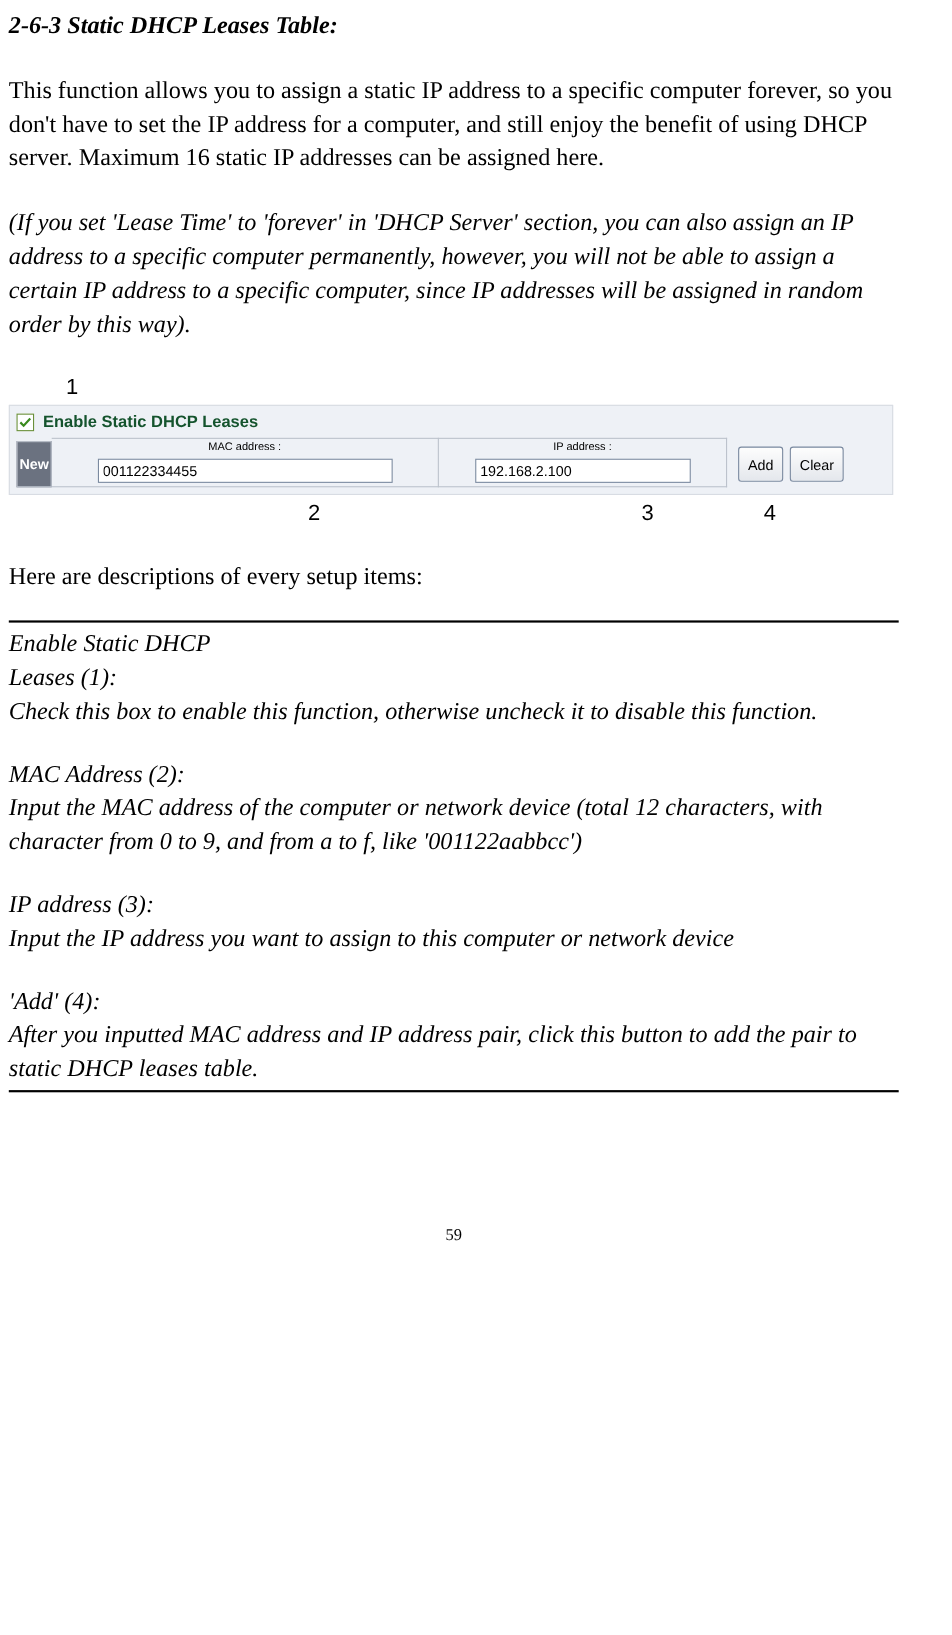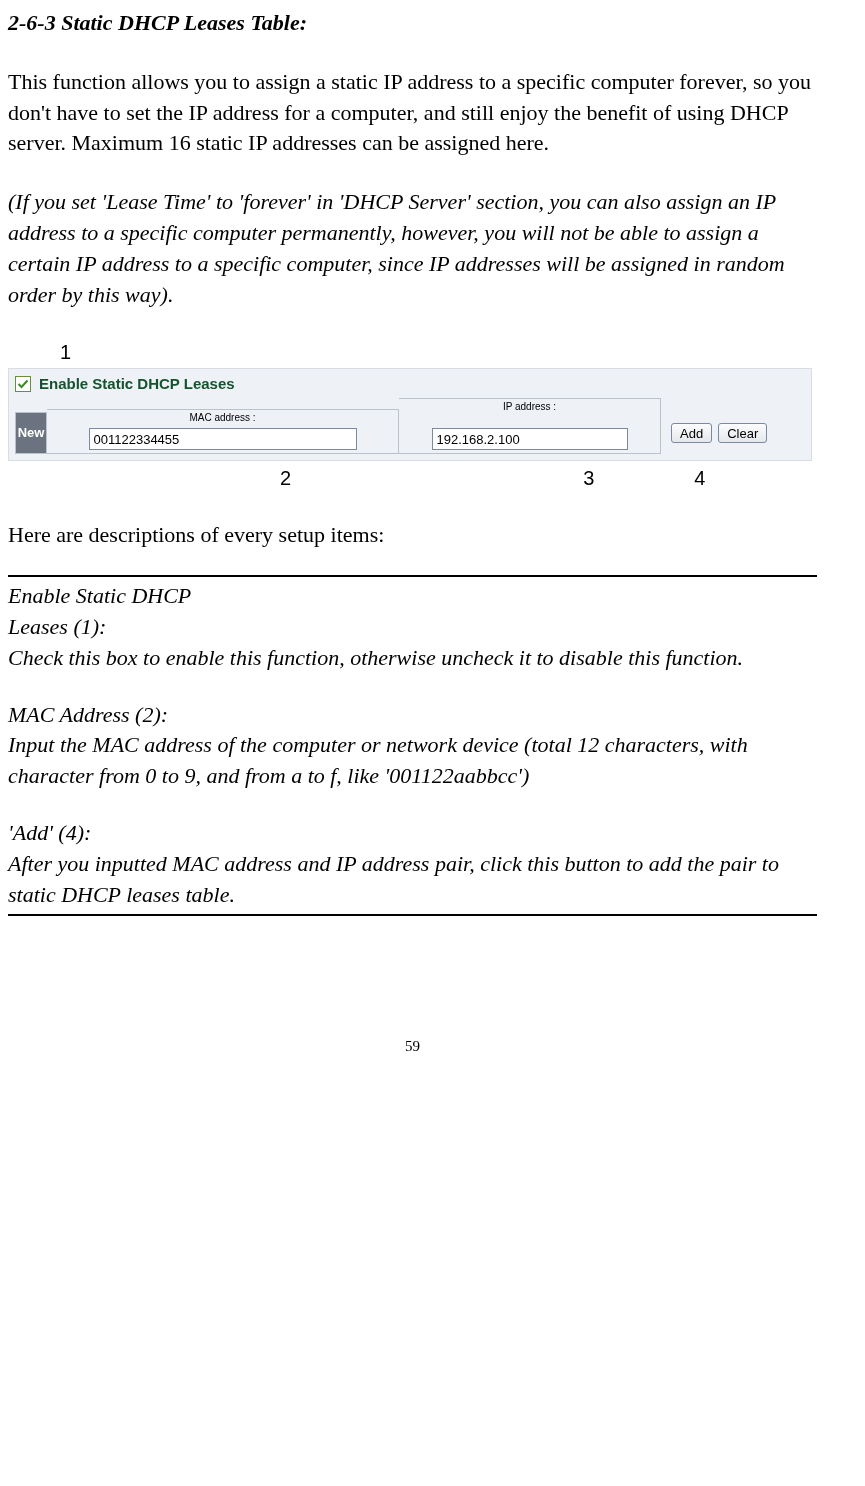--- a/index.html
+++ b/index.html
@@ -92,7 +92,7 @@
     box-sizing: border-box;
   }
   .cell-mac { width: 352px; }
-  .cell-ip  { width: 262px; gap: 11px; }
+  .cell-ip  { width: 262px; }
   .cell-col-header {
     text-align: center;
     font-size: 10px;

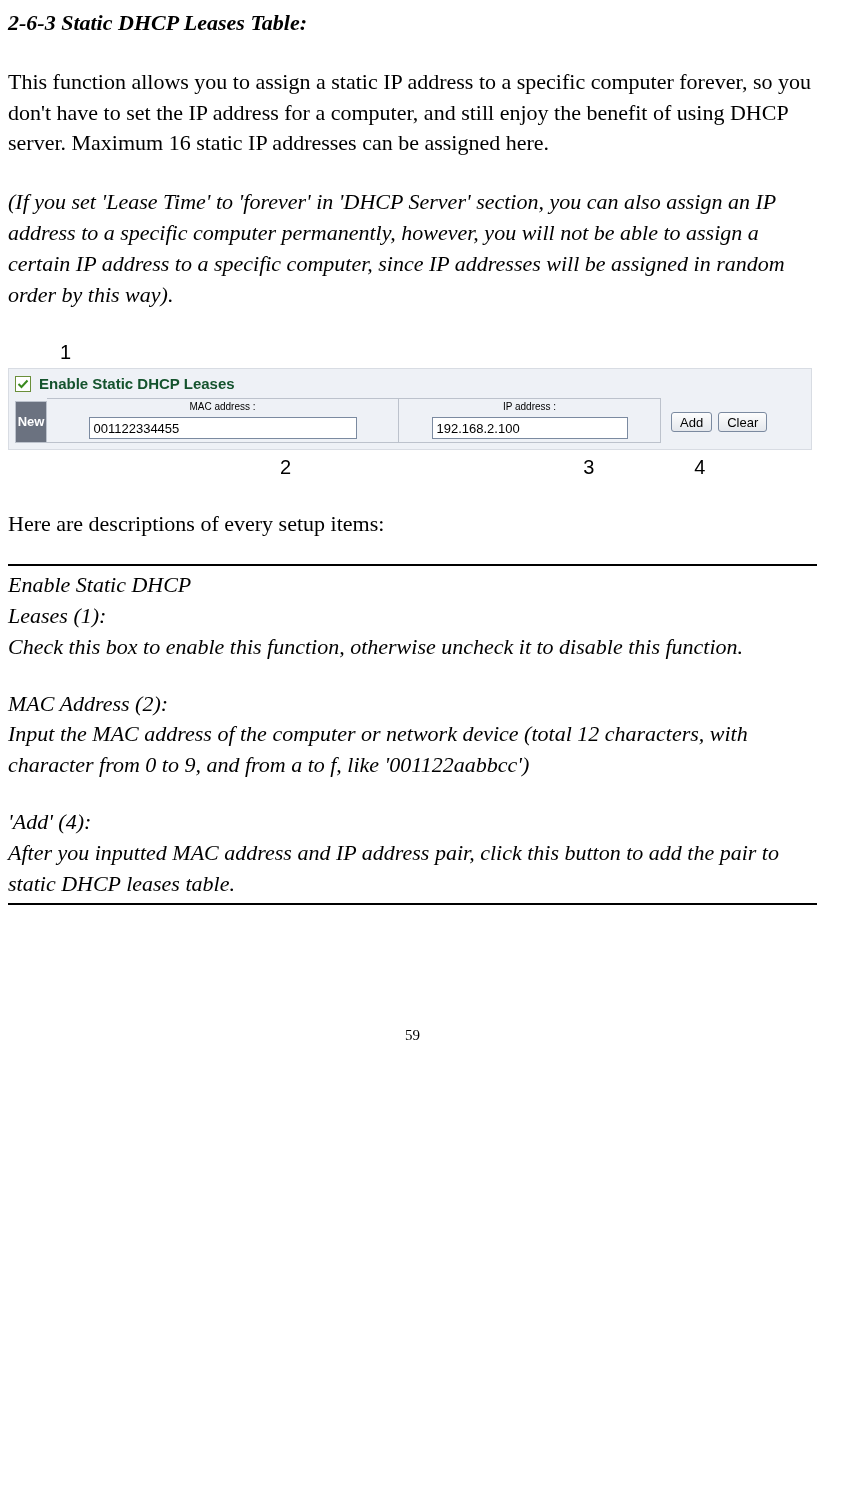--- a/index.html
+++ b/index.html
@@ -131,7 +131,7 @@
     border-radius: 3px;
     background: linear-gradient(#fdfdfd,#e4e7ec);
     cursor: pointer;
-    height: 20px;
+    height: 32px;
   }
   .callout-bottom {
     font-family: Arial, Helvetica, sans-serif;

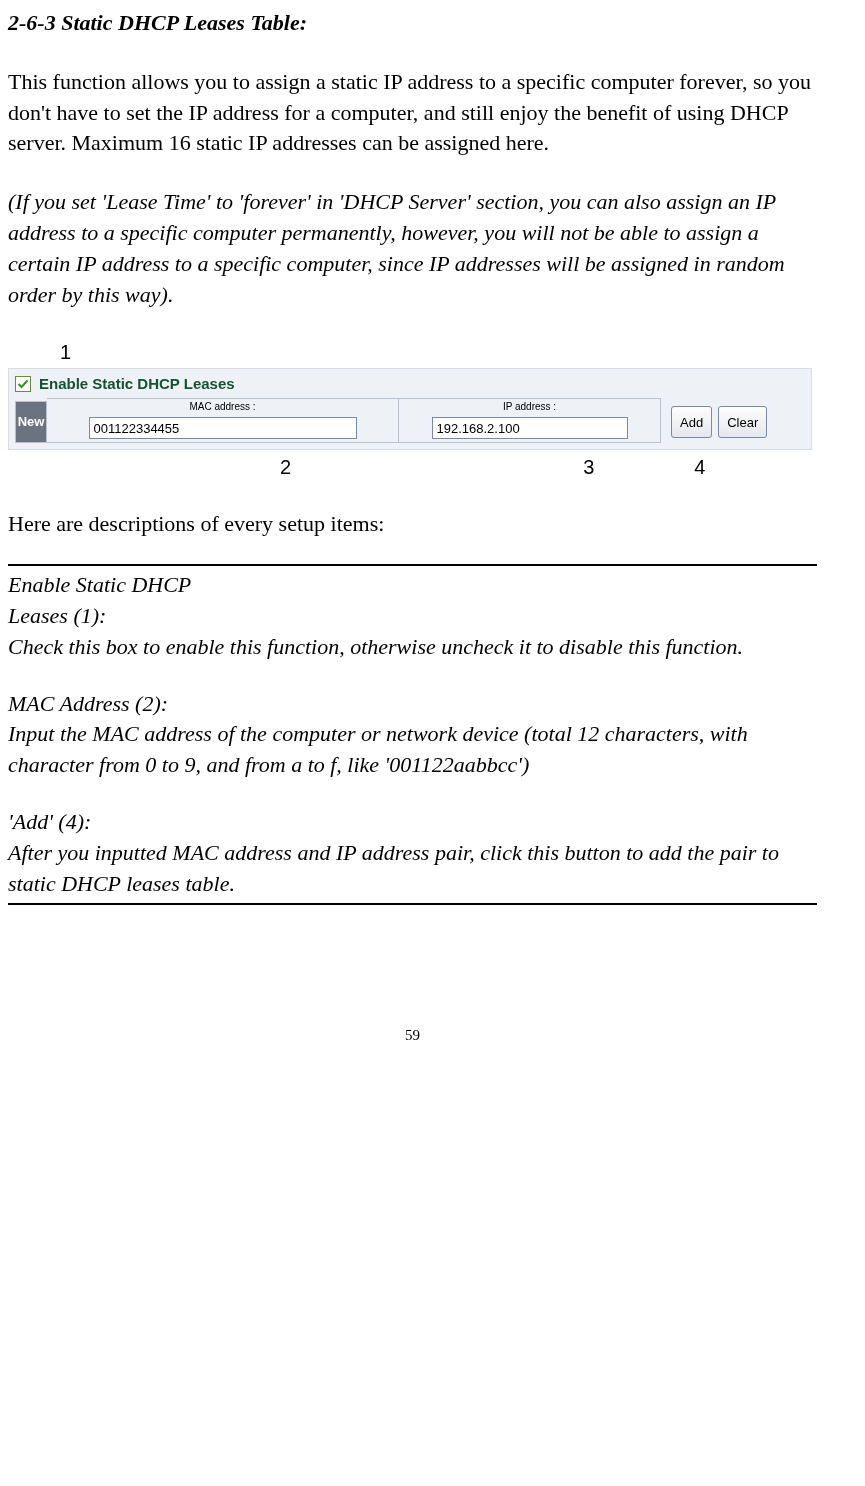--- a/index.html
+++ b/index.html
@@ -235,6 +235,10 @@
     <div class="item-desc">Input the MAC address of the computer or network device (total 12 characters, with character from 0 to 9, and from a to f, like '001122aabbcc')</div>
   </div>
   <div class="item-row">
+    <div class="item-label">IP address (3):</div>
+    <div class="item-desc">Input the IP address you want to assign to this computer or network device</div>
+  </div>
+  <div class="item-row">
     <div class="item-label">'Add' (4):</div>
     <div class="item-desc">After you inputted MAC address and IP address pair, click this button to add the pair to static DHCP leases table.</div>
   </div>

